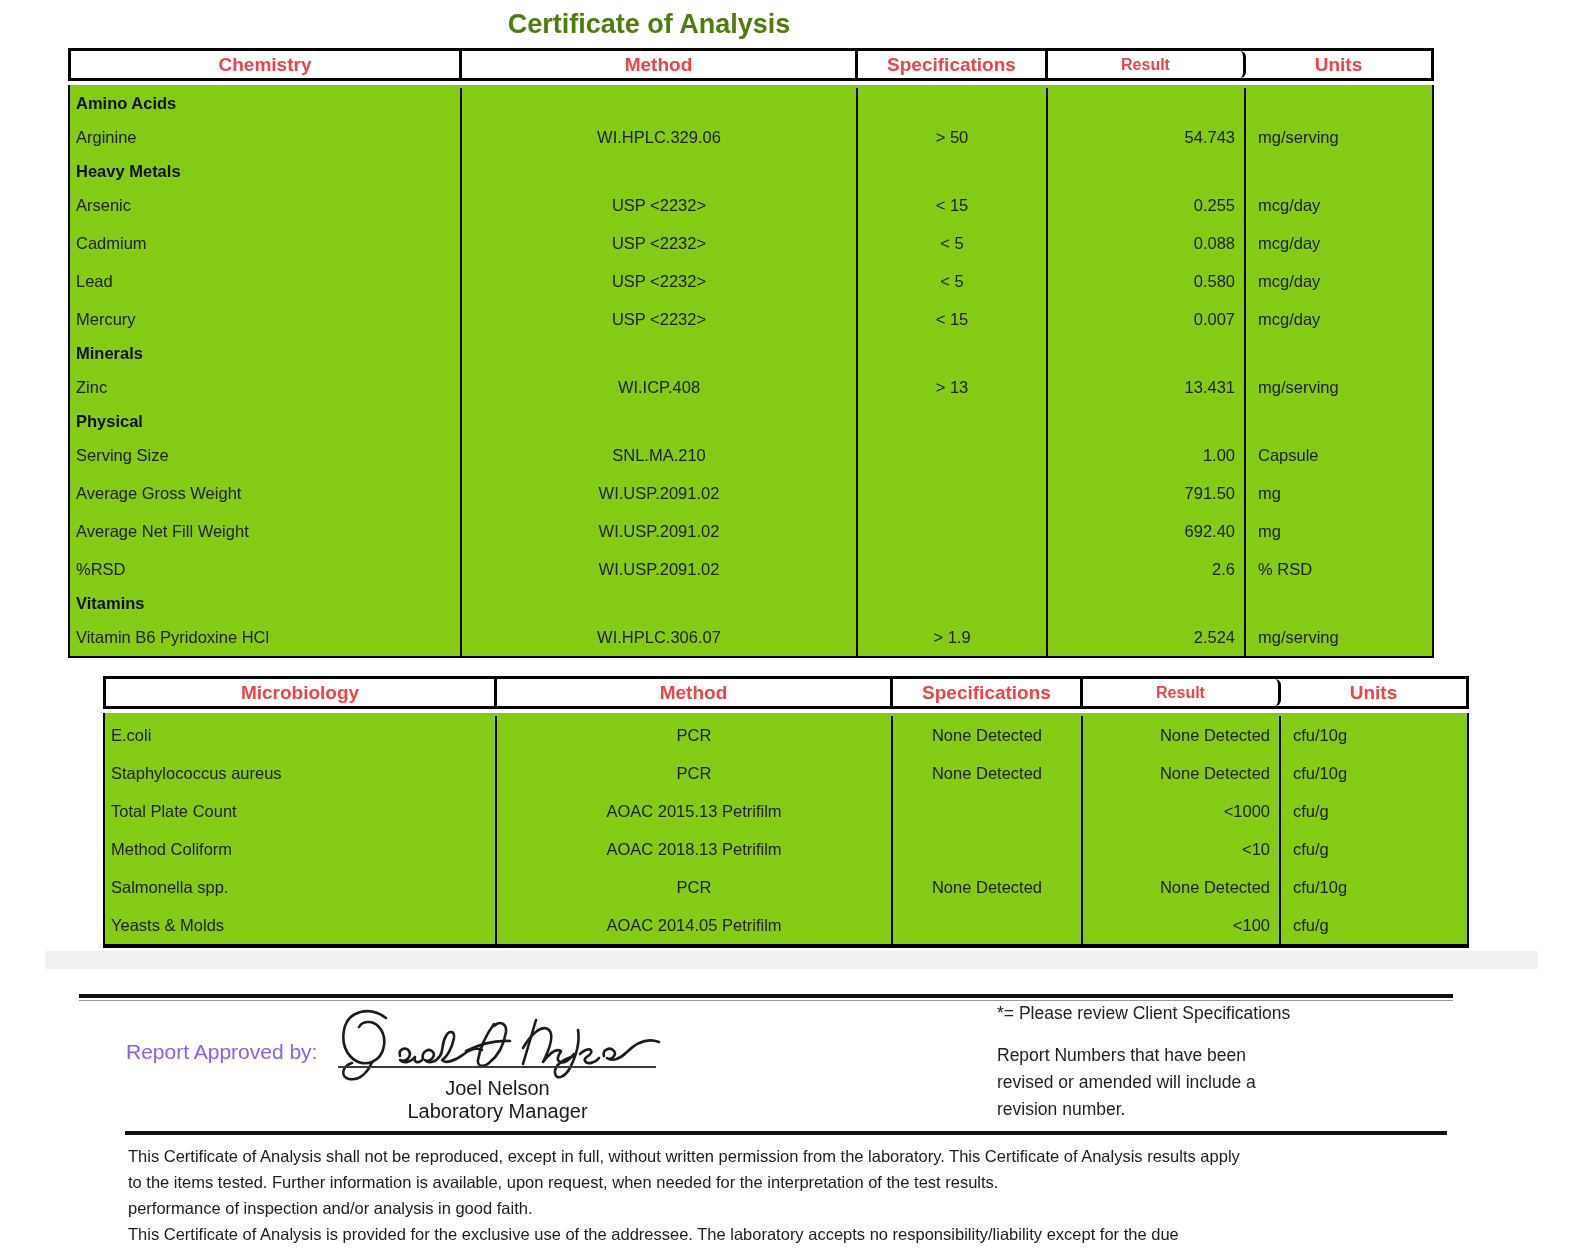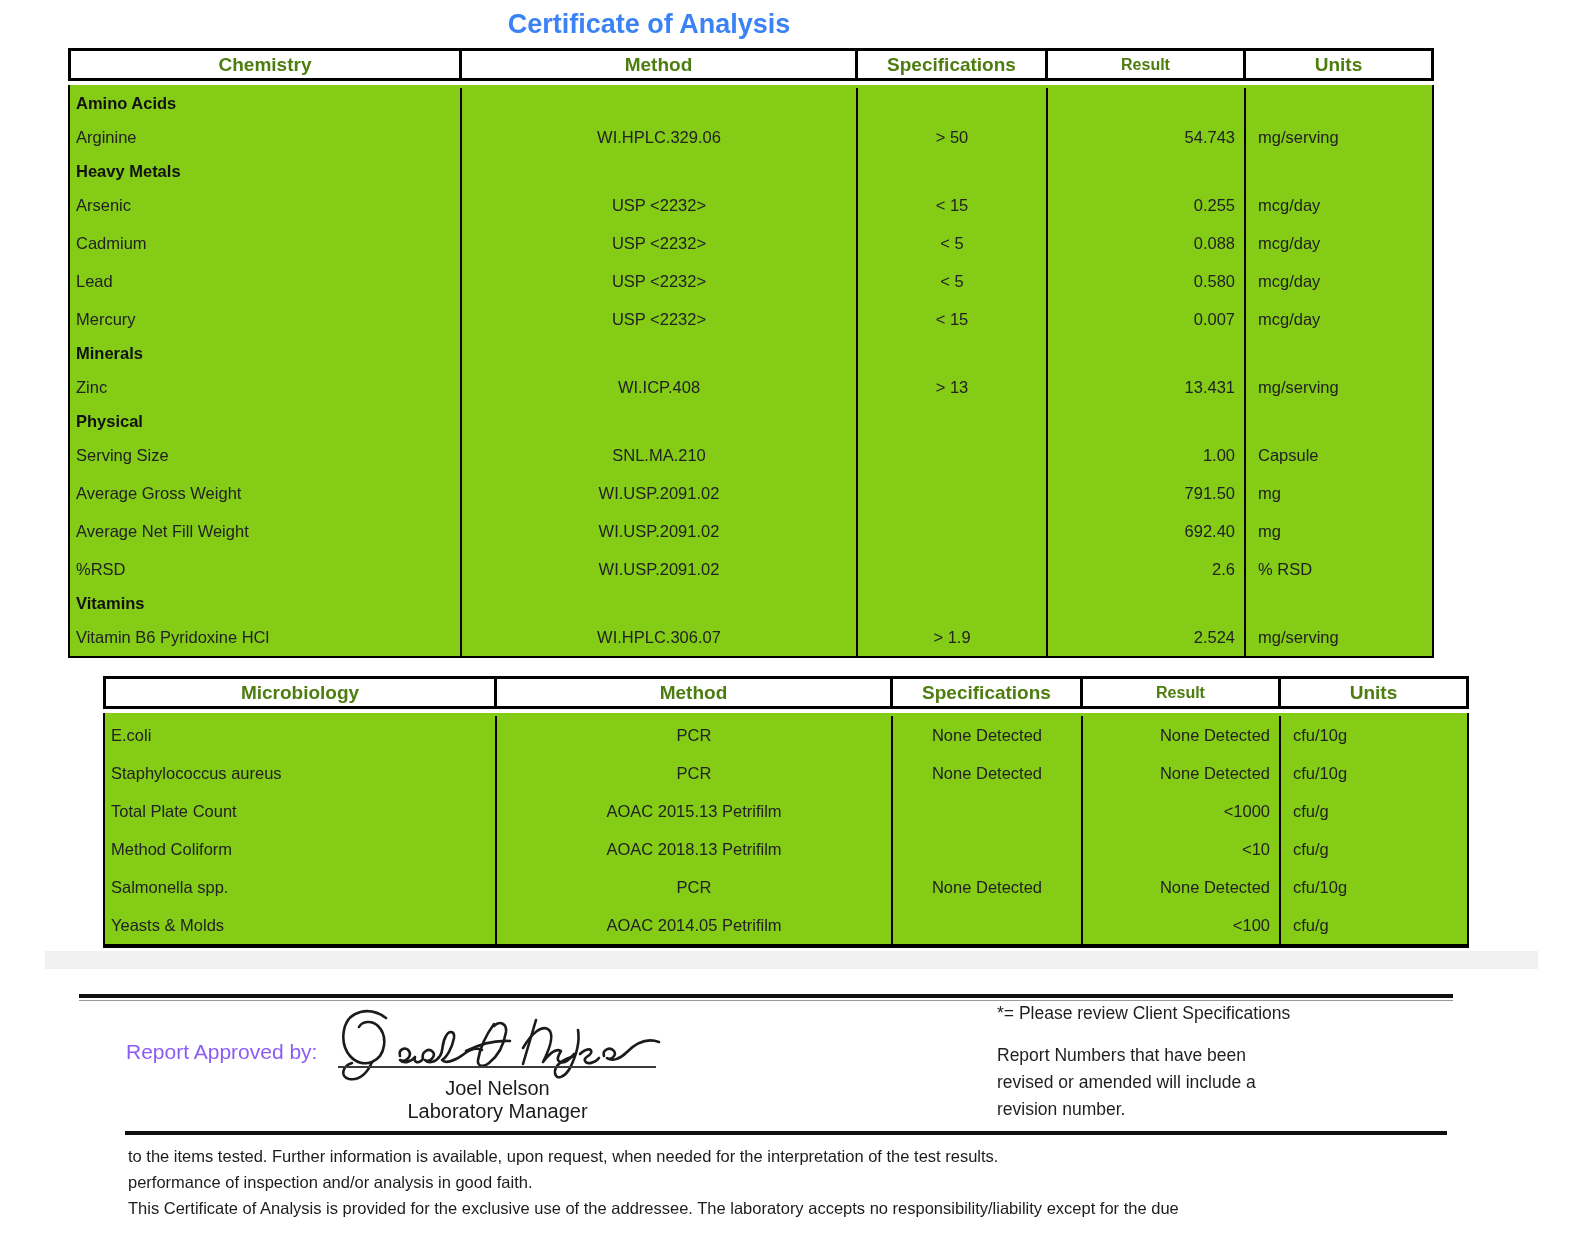--- a/index.html
+++ b/index.html
@@ -7,7 +7,7 @@
         font-family:"Liberation Sans",sans-serif;color:#1d1d1d;overflow:hidden;}
 
   .doc-title{position:absolute;left:0;top:9px;width:1298px;text-align:center;
-             font-size:27px;font-weight:700;color:#3b82f6;}
+             font-size:27px;font-weight:700;color:#4d7c0f;}
 
   
   .tbl{position:absolute;left:68px;width:1366px;}

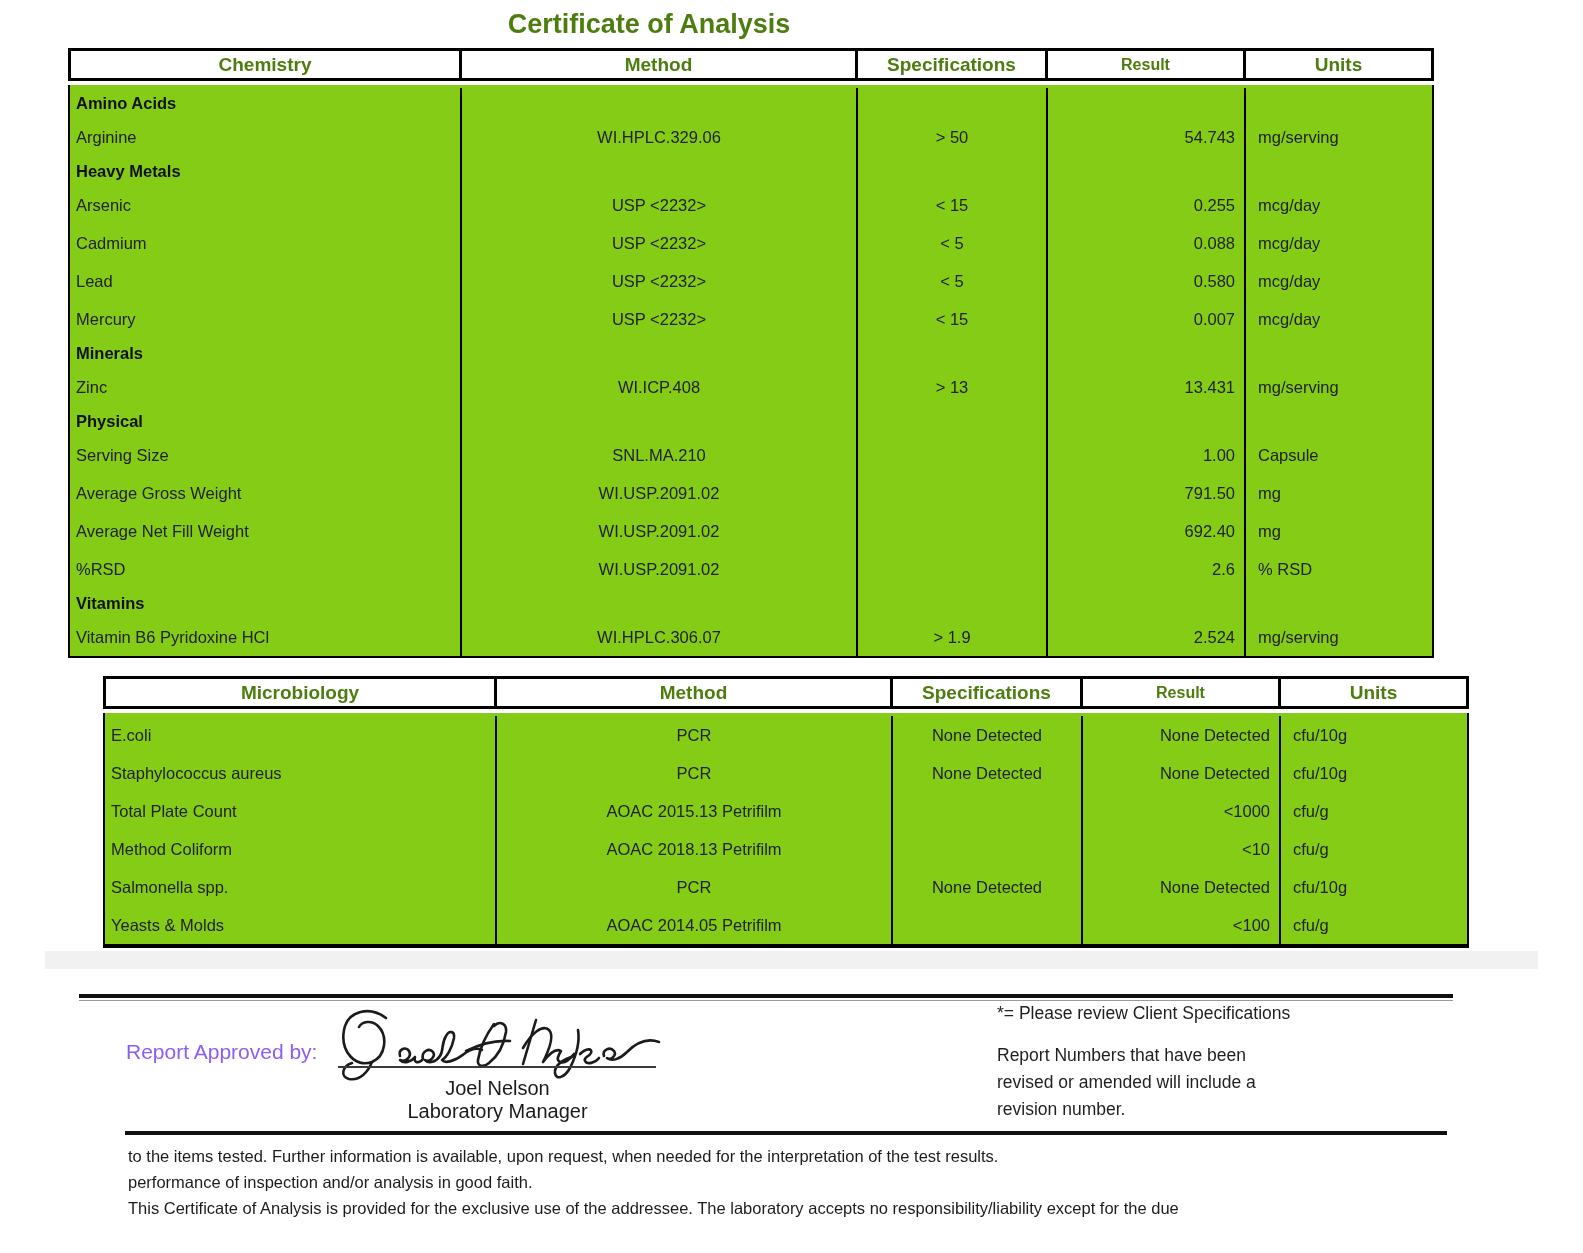--- a/index.html
+++ b/index.html
@@ -13,7 +13,7 @@
   .tbl{position:absolute;left:68px;width:1366px;}
   .tbl-header{display:flex;box-sizing:border-box;border:3px solid #000;height:33px;background:#fff;}
   .th{box-sizing:border-box;display:flex;align-items:center;justify-content:center;
-      font-weight:700;font-size:19px;height:100%;border-right:3px solid #000;color:#4d7c0f;}
+      font-weight:700;font-size:19px;height:100%;border-right:3px solid #000;color:#ef4444;}
   .th:last-child{border-right:none;}
   .th.small{font-size:16px;}
   .w1{width:391px}.w2{width:396px}.w3{width:190px}.w4{width:198px}.w5{width:185px}

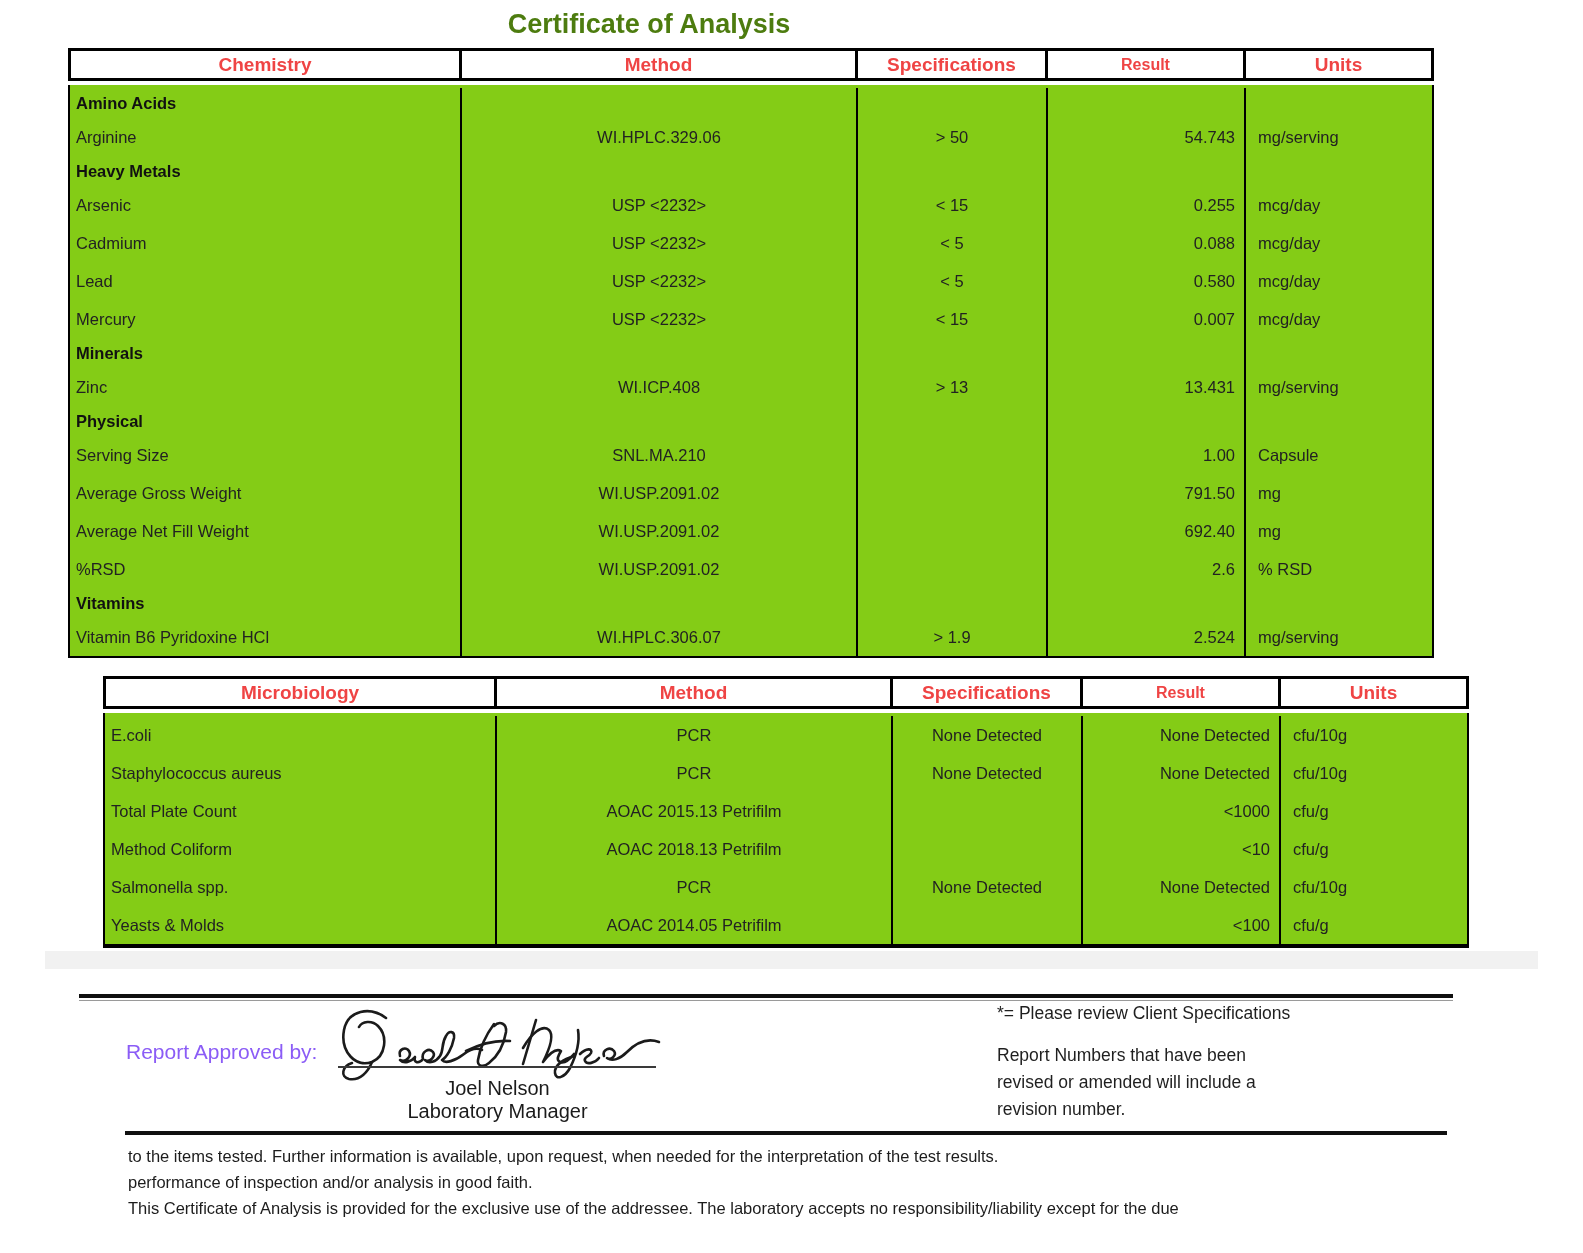--- a/index.html
+++ b/index.html
@@ -15,7 +15,7 @@
   .th{box-sizing:border-box;display:flex;align-items:center;justify-content:center;
       font-weight:700;font-size:19px;height:100%;border-right:3px solid #000;color:#ef4444;}
   .th:last-child{border-right:none;}
-  .th.small{font-size:16px;}
+  .th.small{font-size:16px;border-radius:6px;}
   .w1{width:391px}.w2{width:396px}.w3{width:190px}.w4{width:198px}.w5{width:185px}
 
   .tbl-body{box-sizing:border-box;margin-top:4px;padding-top:3px;background:#84cc16;

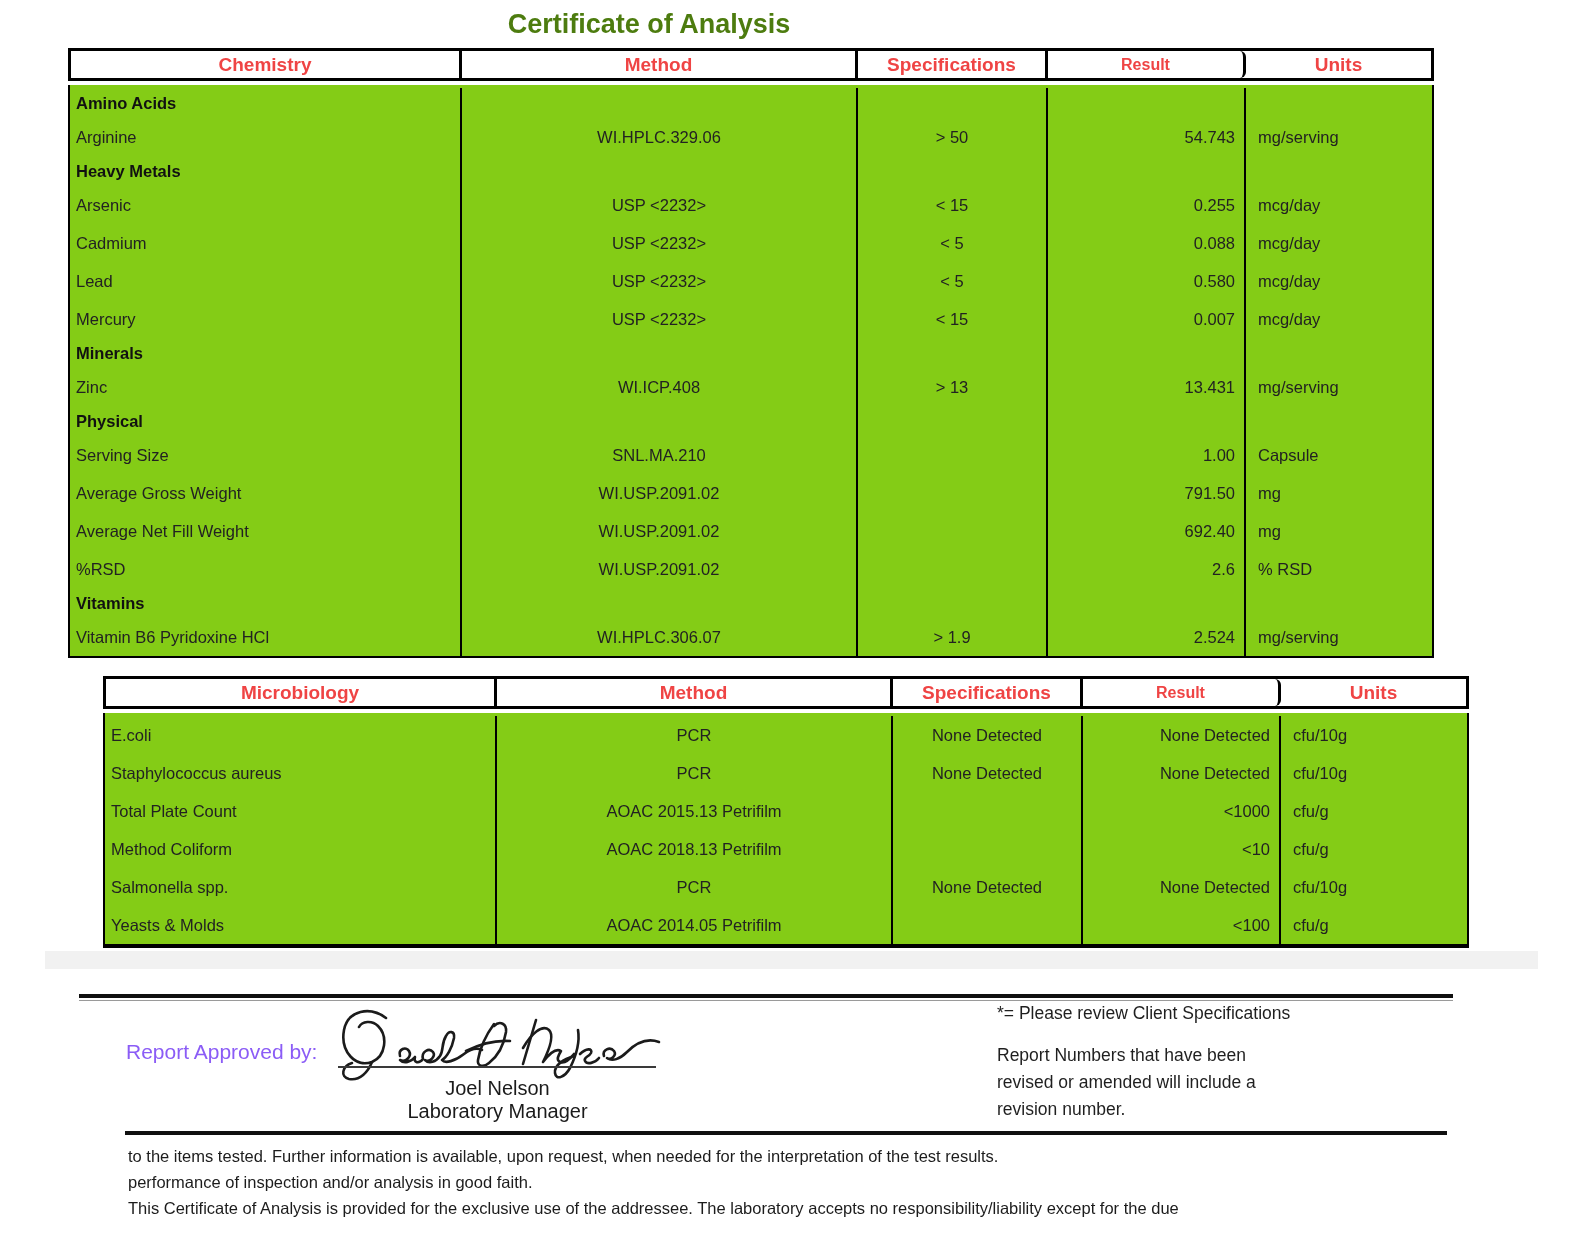--- a/index.html
+++ b/index.html
@@ -272,6 +272,7 @@
   <div class="rule2"></div>
 
   <div class="footer-text">
+    <div>This Certificate of Analysis shall not be reproduced, except in full, without written permission from the laboratory. This Certificate of Analysis results apply</div>
     <div>to the items tested. Further information is available, upon request, when needed for the interpretation of the test results.</div>
     <div>performance of inspection and/or analysis in good faith.</div>
     <div>This Certificate of Analysis is provided for the exclusive use of the addressee. The laboratory accepts no responsibility/liability except for the due</div>

